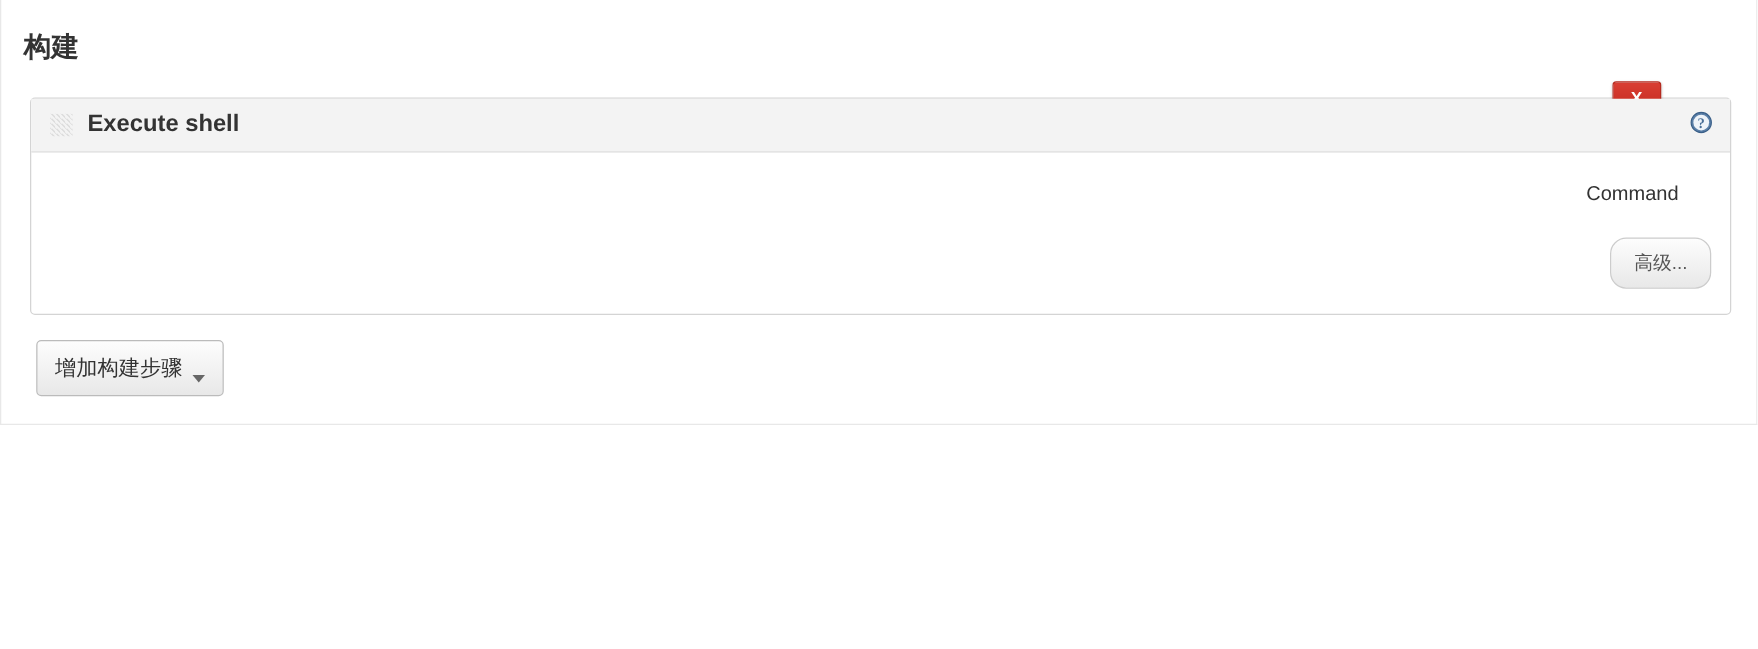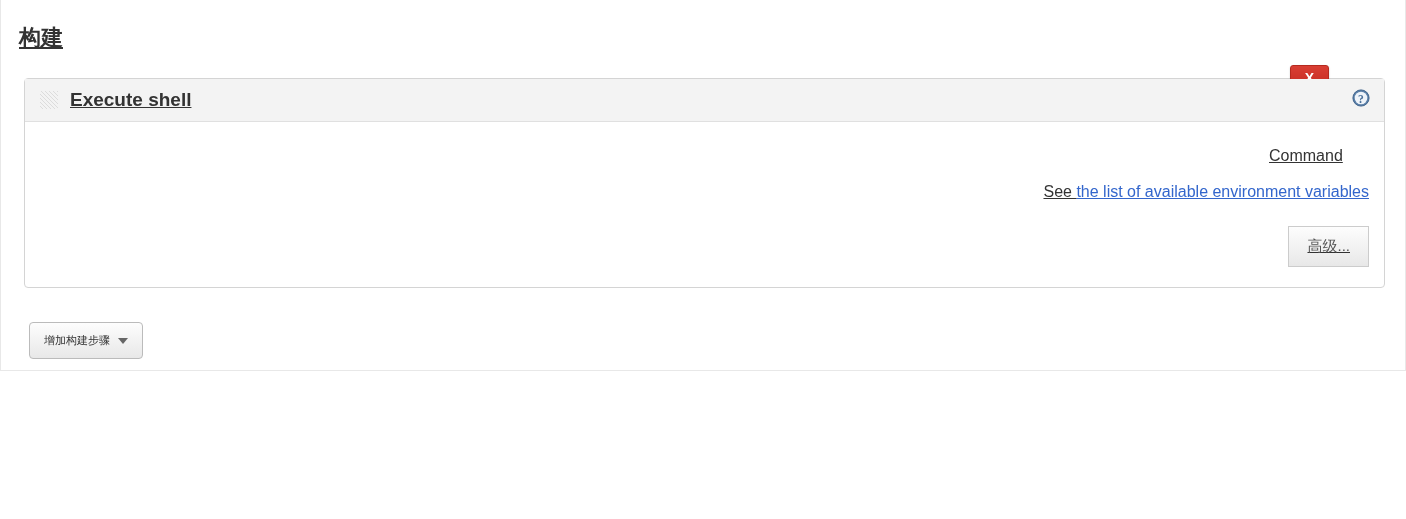--- a/index.html
+++ b/index.html
@@ -14,11 +14,10 @@
       color: #333;
     }
     .container {
-      padding: 20px 20px 1px 18px;
+      padding: 20px 20px 12px 18px;
       border: 1px solid #e8e8e8;
       border-top: none;
       margin: 0;
-      text-decoration: underline;
     }
     .section-title {
       font-size: 22px;

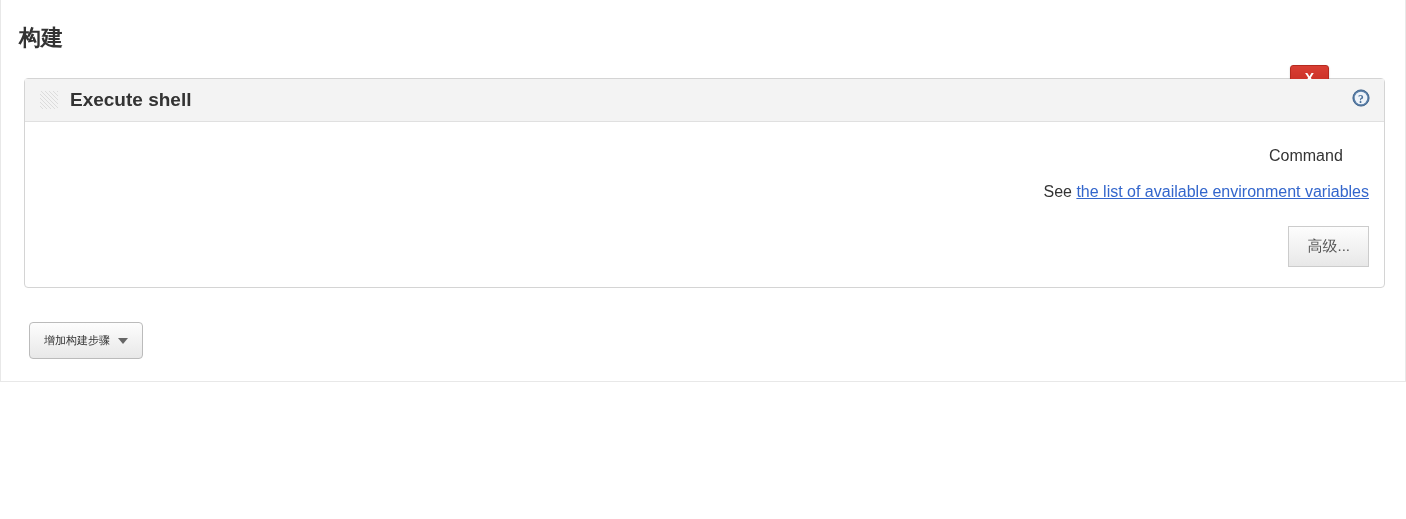--- a/index.html
+++ b/index.html
@@ -214,9 +214,6 @@
         <div class="form-row">
           <div class="form-label">Command</div>
           <div class="form-field">
-            <div class="help-text">
-              <span>See </span><a class="help-link">the list of available environment variables</a>
-            </div>
             <div class="advanced-row">
               <button class="advanced-button">高级...</button>
             </div>

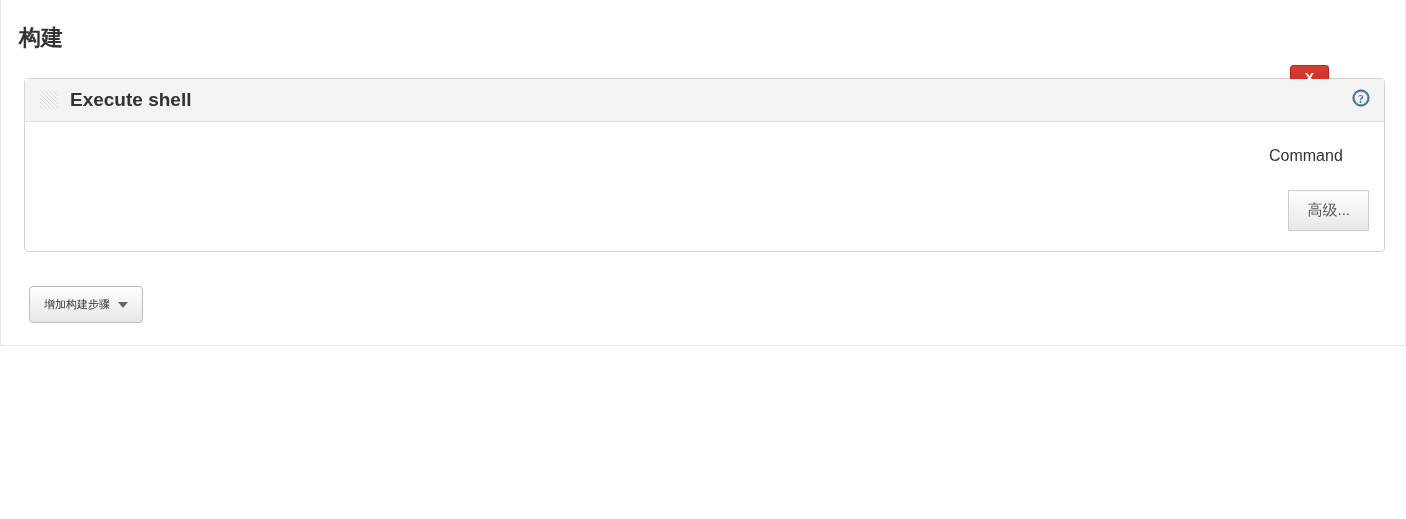--- a/index.html
+++ b/index.html
@@ -156,7 +156,7 @@
       background: #f4f4f4;
       background: linear-gradient(#fdfdfd, #e8e8e8);
       border: 1px solid #ccc;
-      border-radius: 0;
+      border-radius: 13px;
       padding: 10px 18px;
       font-size: 15px;
       color: #555;

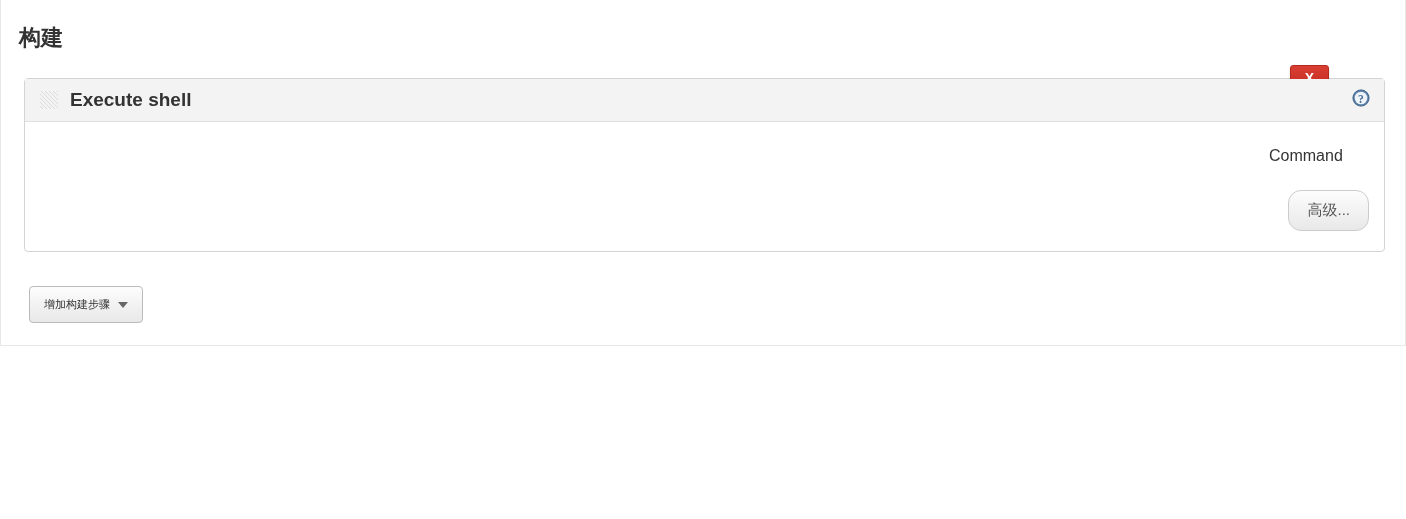--- a/index.html
+++ b/index.html
@@ -168,15 +168,14 @@
       border: 1px solid #bbb;
       border-radius: 4px;
       padding: 10px 14px;
-      font-size: 11px;
+      font-size: 17px;
       color: #333;
       cursor: pointer;
       display: inline-flex;
-      align-items: center;
+      align-items: flex-end;
       gap: 8px;
       margin-left: 5px;
       margin-bottom: 10px;
-      margin-top: 14px;
     }
     .caret-down {
       display: inline-block;

